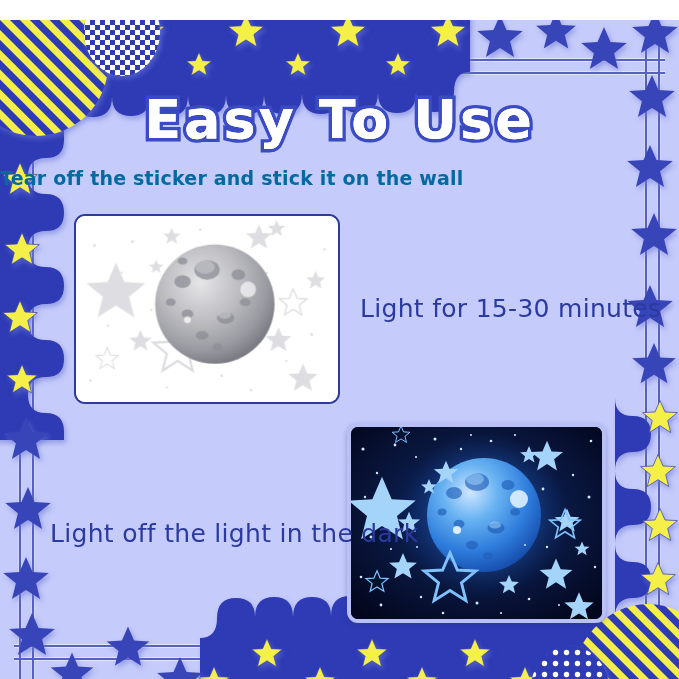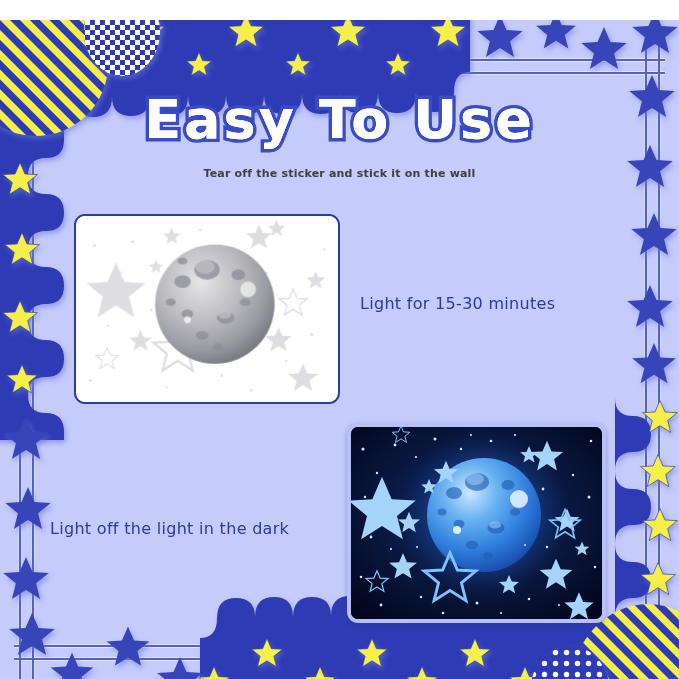--- a/index.html
+++ b/index.html
@@ -58,11 +58,10 @@
     position: absolute;
     left: 0; top: 147px;
     width: 679px;
-    text-align: center;
-    font-size: 11px;
+    font-size: 19px;
     font-weight: 600;
     letter-spacing: .2px;
-    color: #404040;
+    color: #0369a1;
   }
 
   .panel-light {

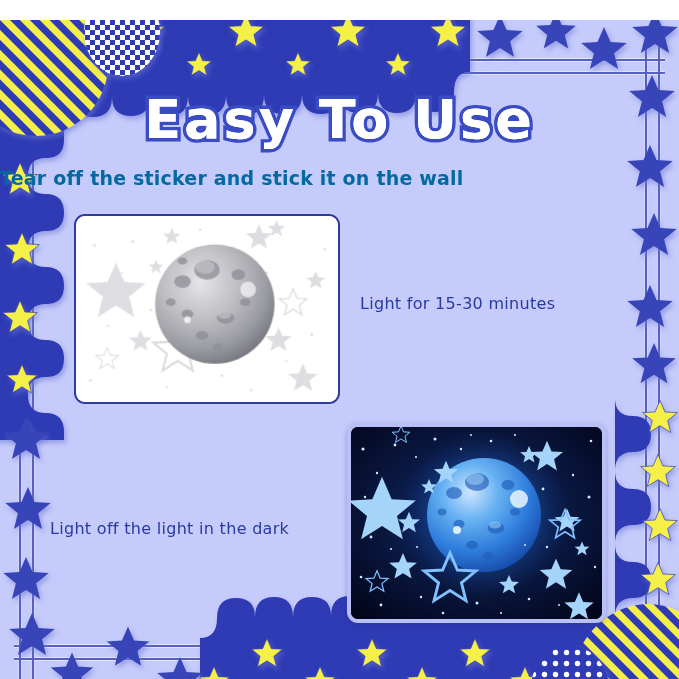--- a/index.html
+++ b/index.html
@@ -87,7 +87,7 @@
 
   .caption {
     position: absolute;
-    font-size: 16px;
+    font-size: 25px;
     font-weight: 500;
     color: #2b3a9e;
     white-space: nowrap;

